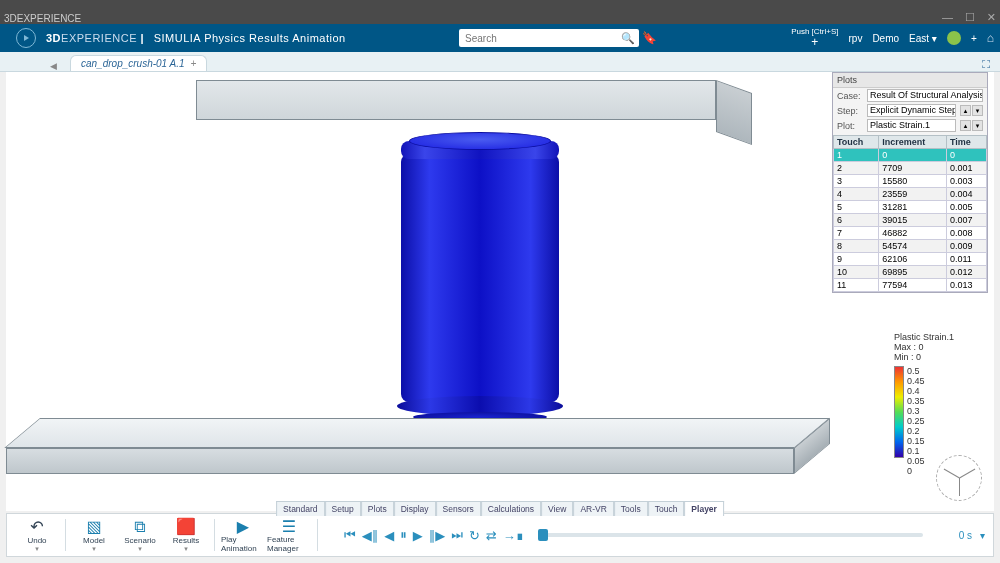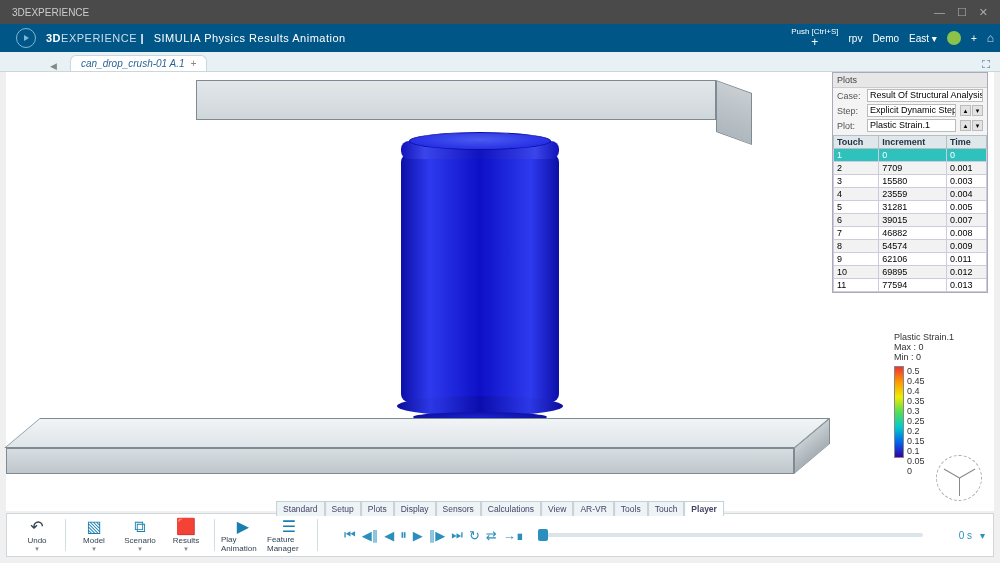--- a/index.html
+++ b/index.html
@@ -5,7 +5,7 @@
 * { box-sizing: border-box; margin: 0; padding: 0; font-family: Arial, sans-serif; }
 body { width: 1000px; height: 563px; overflow: hidden; background: #f0f0f0; position: relative; }
 
-.titlebar { height: 24px; background: #4a4a4a; color: #ccc; display: flex; align-items: center; padding: 0 12px; font-size: 10px; }
+.titlebar { height: 24px; background: #4a4a4a; color: #ccc; display: flex; align-items: flex-end; padding: 0 4px; font-size: 10px; }
 .titlebar .wincontrols { margin-left: auto; display: flex; gap: 12px; color: #aaa; font-size: 11px; }
 .titlebar .wincontrols span { cursor: pointer; }
 

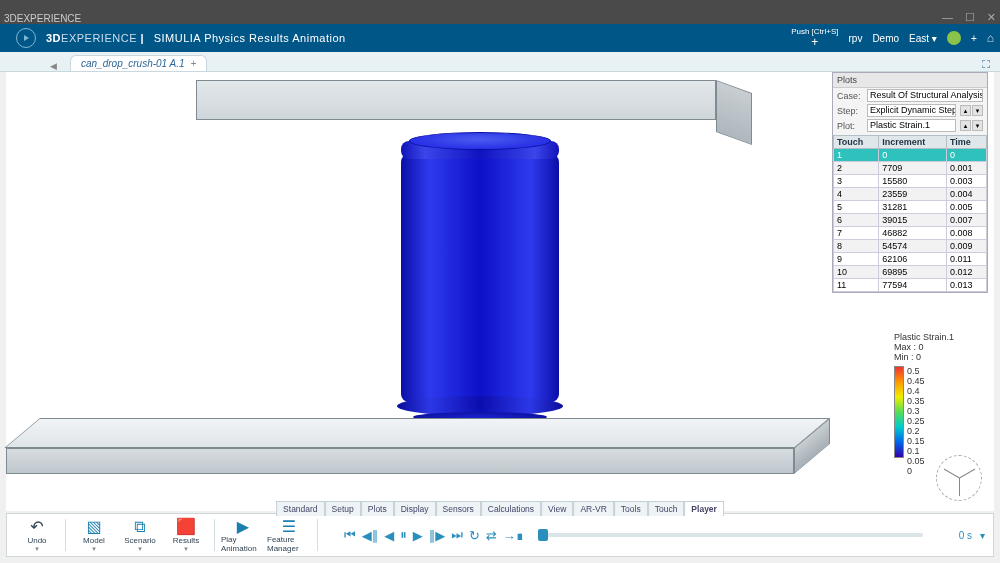--- a/index.html
+++ b/index.html
@@ -117,6 +117,11 @@
   <span class="brand">
     <span>3D</span><span class="exp">EXPERIENCE</span><span> | </span><span class="sim"><span>SIMULIA</span><span> Physics Results Animation</span></span>
   </span>
+  <div class="search">
+    <input placeholder="Search" style="">
+    <span class="mag">🔍</span>
+    <span class="tag-icon">🔖</span>
+  </div>
   <div class="right-cluster">
     <div class="plus">
         <span>Push [Ctrl+S]</span>

